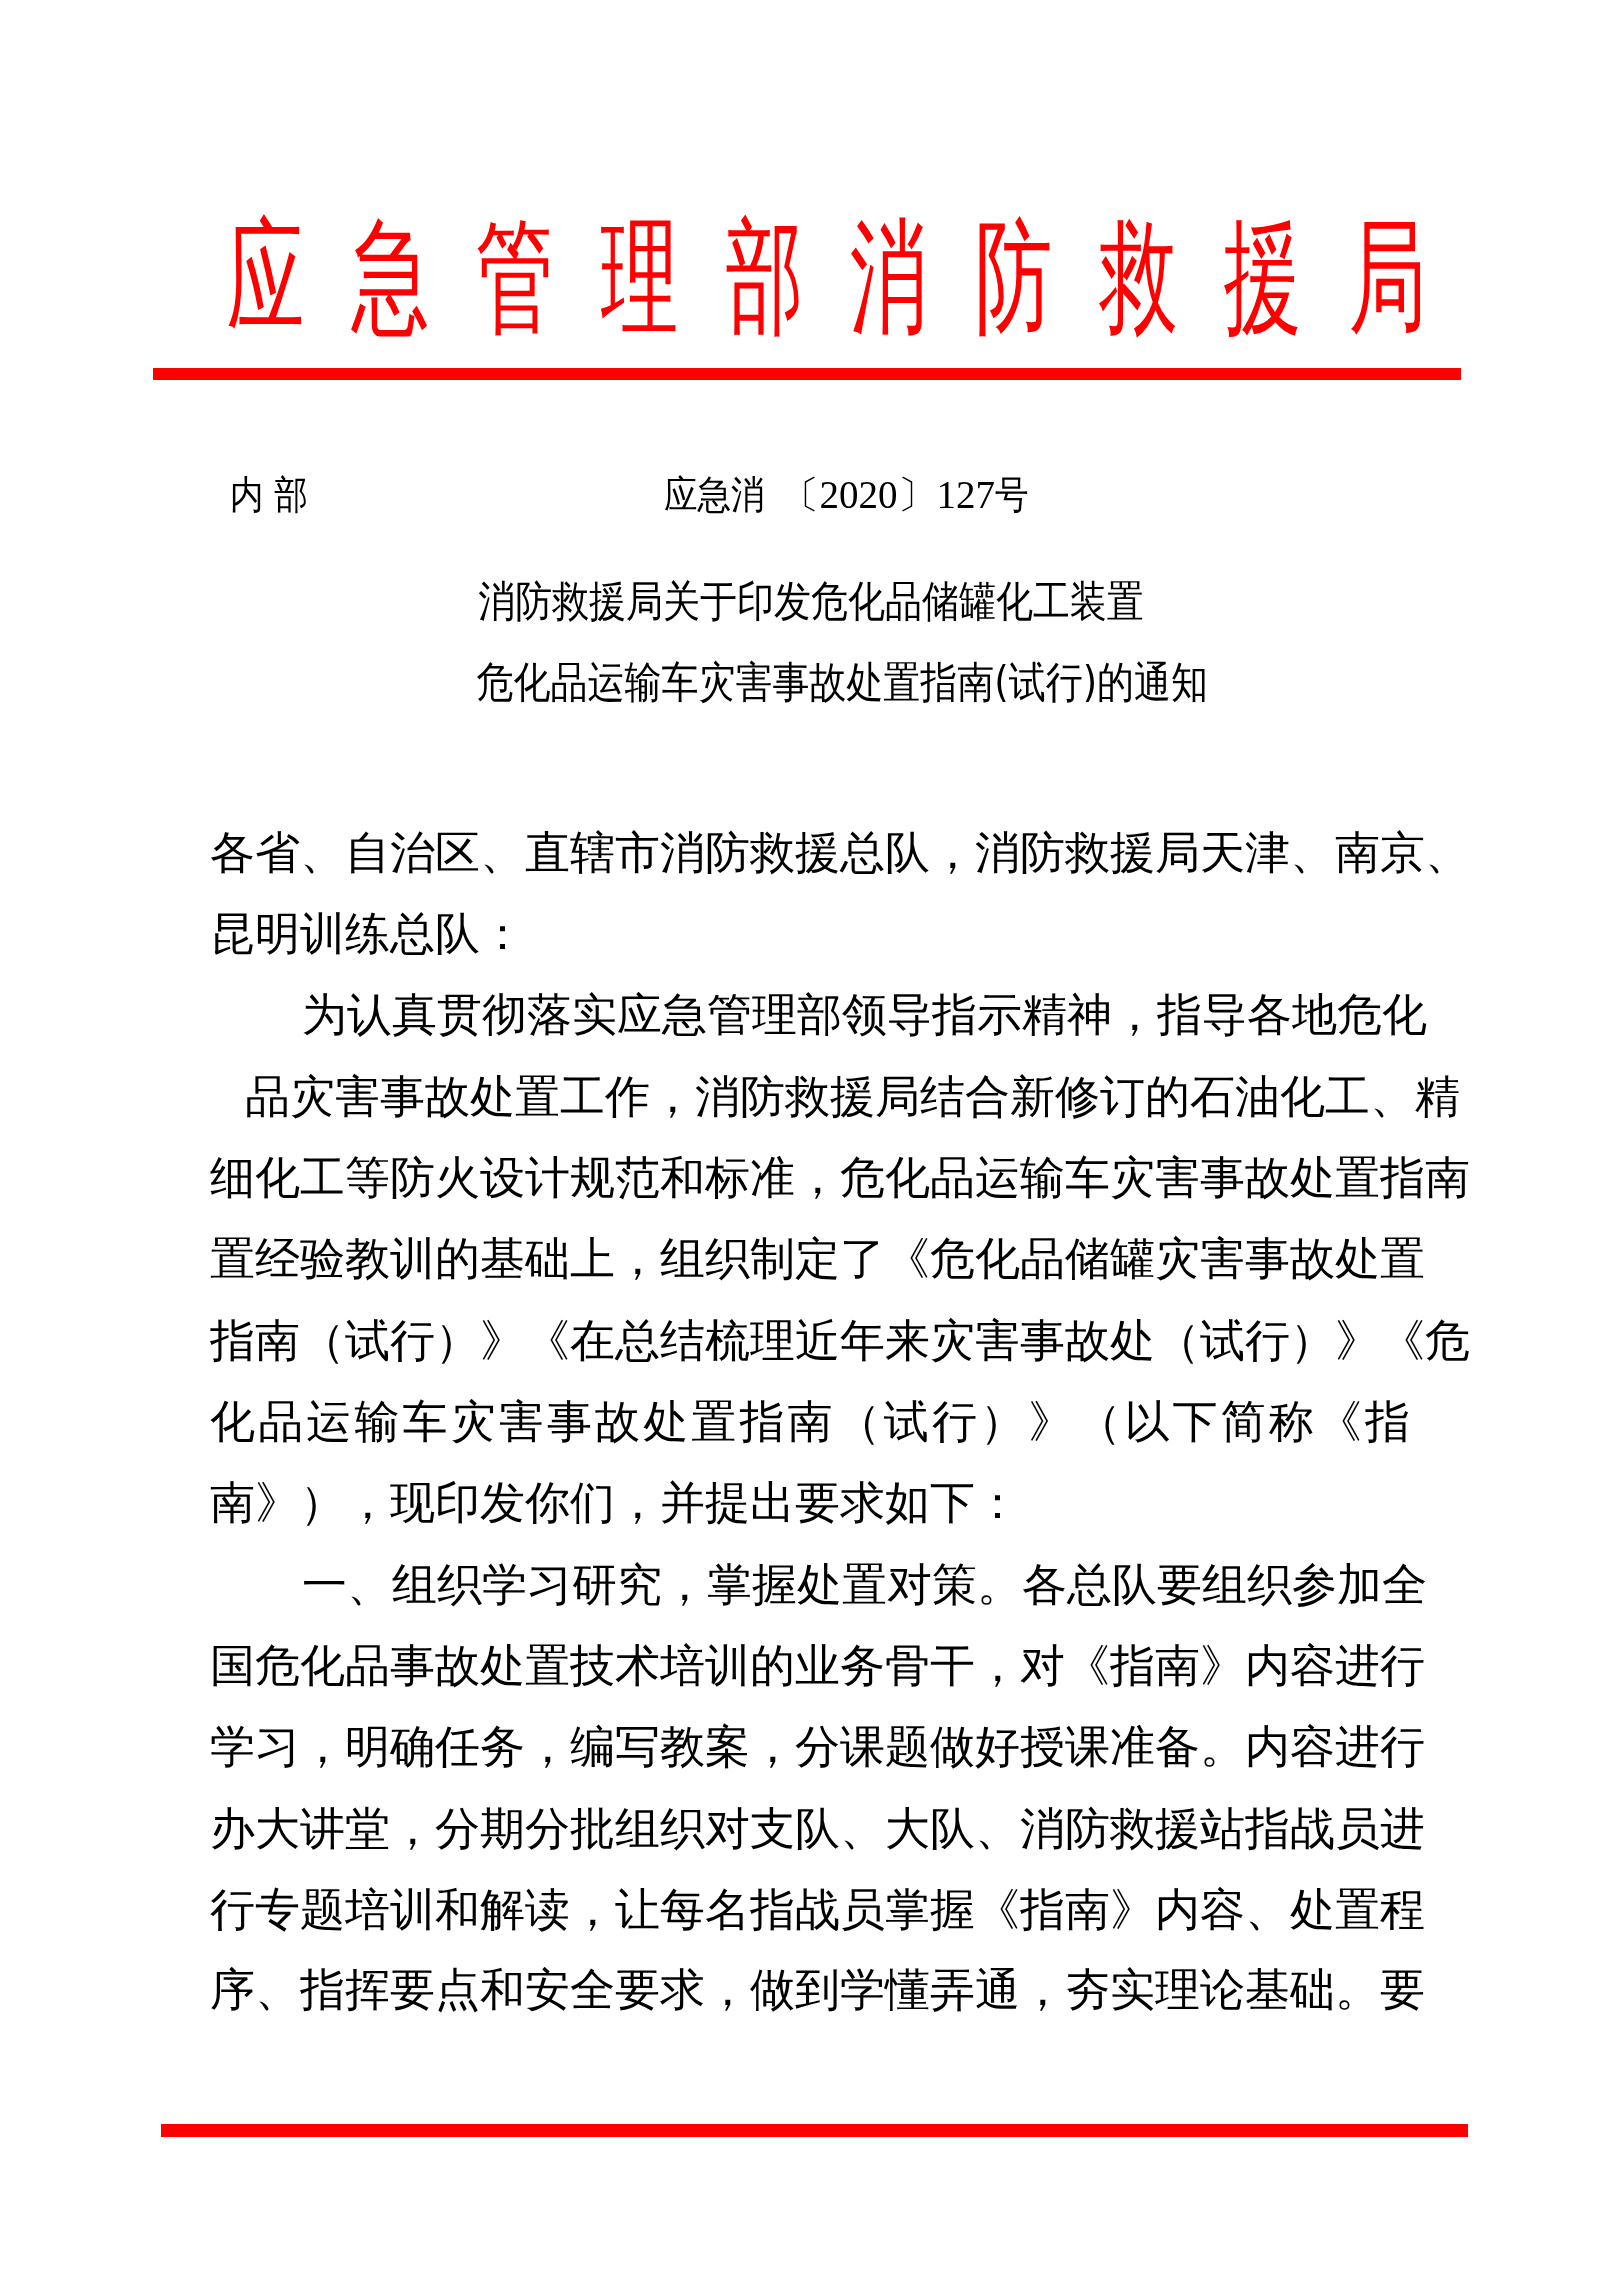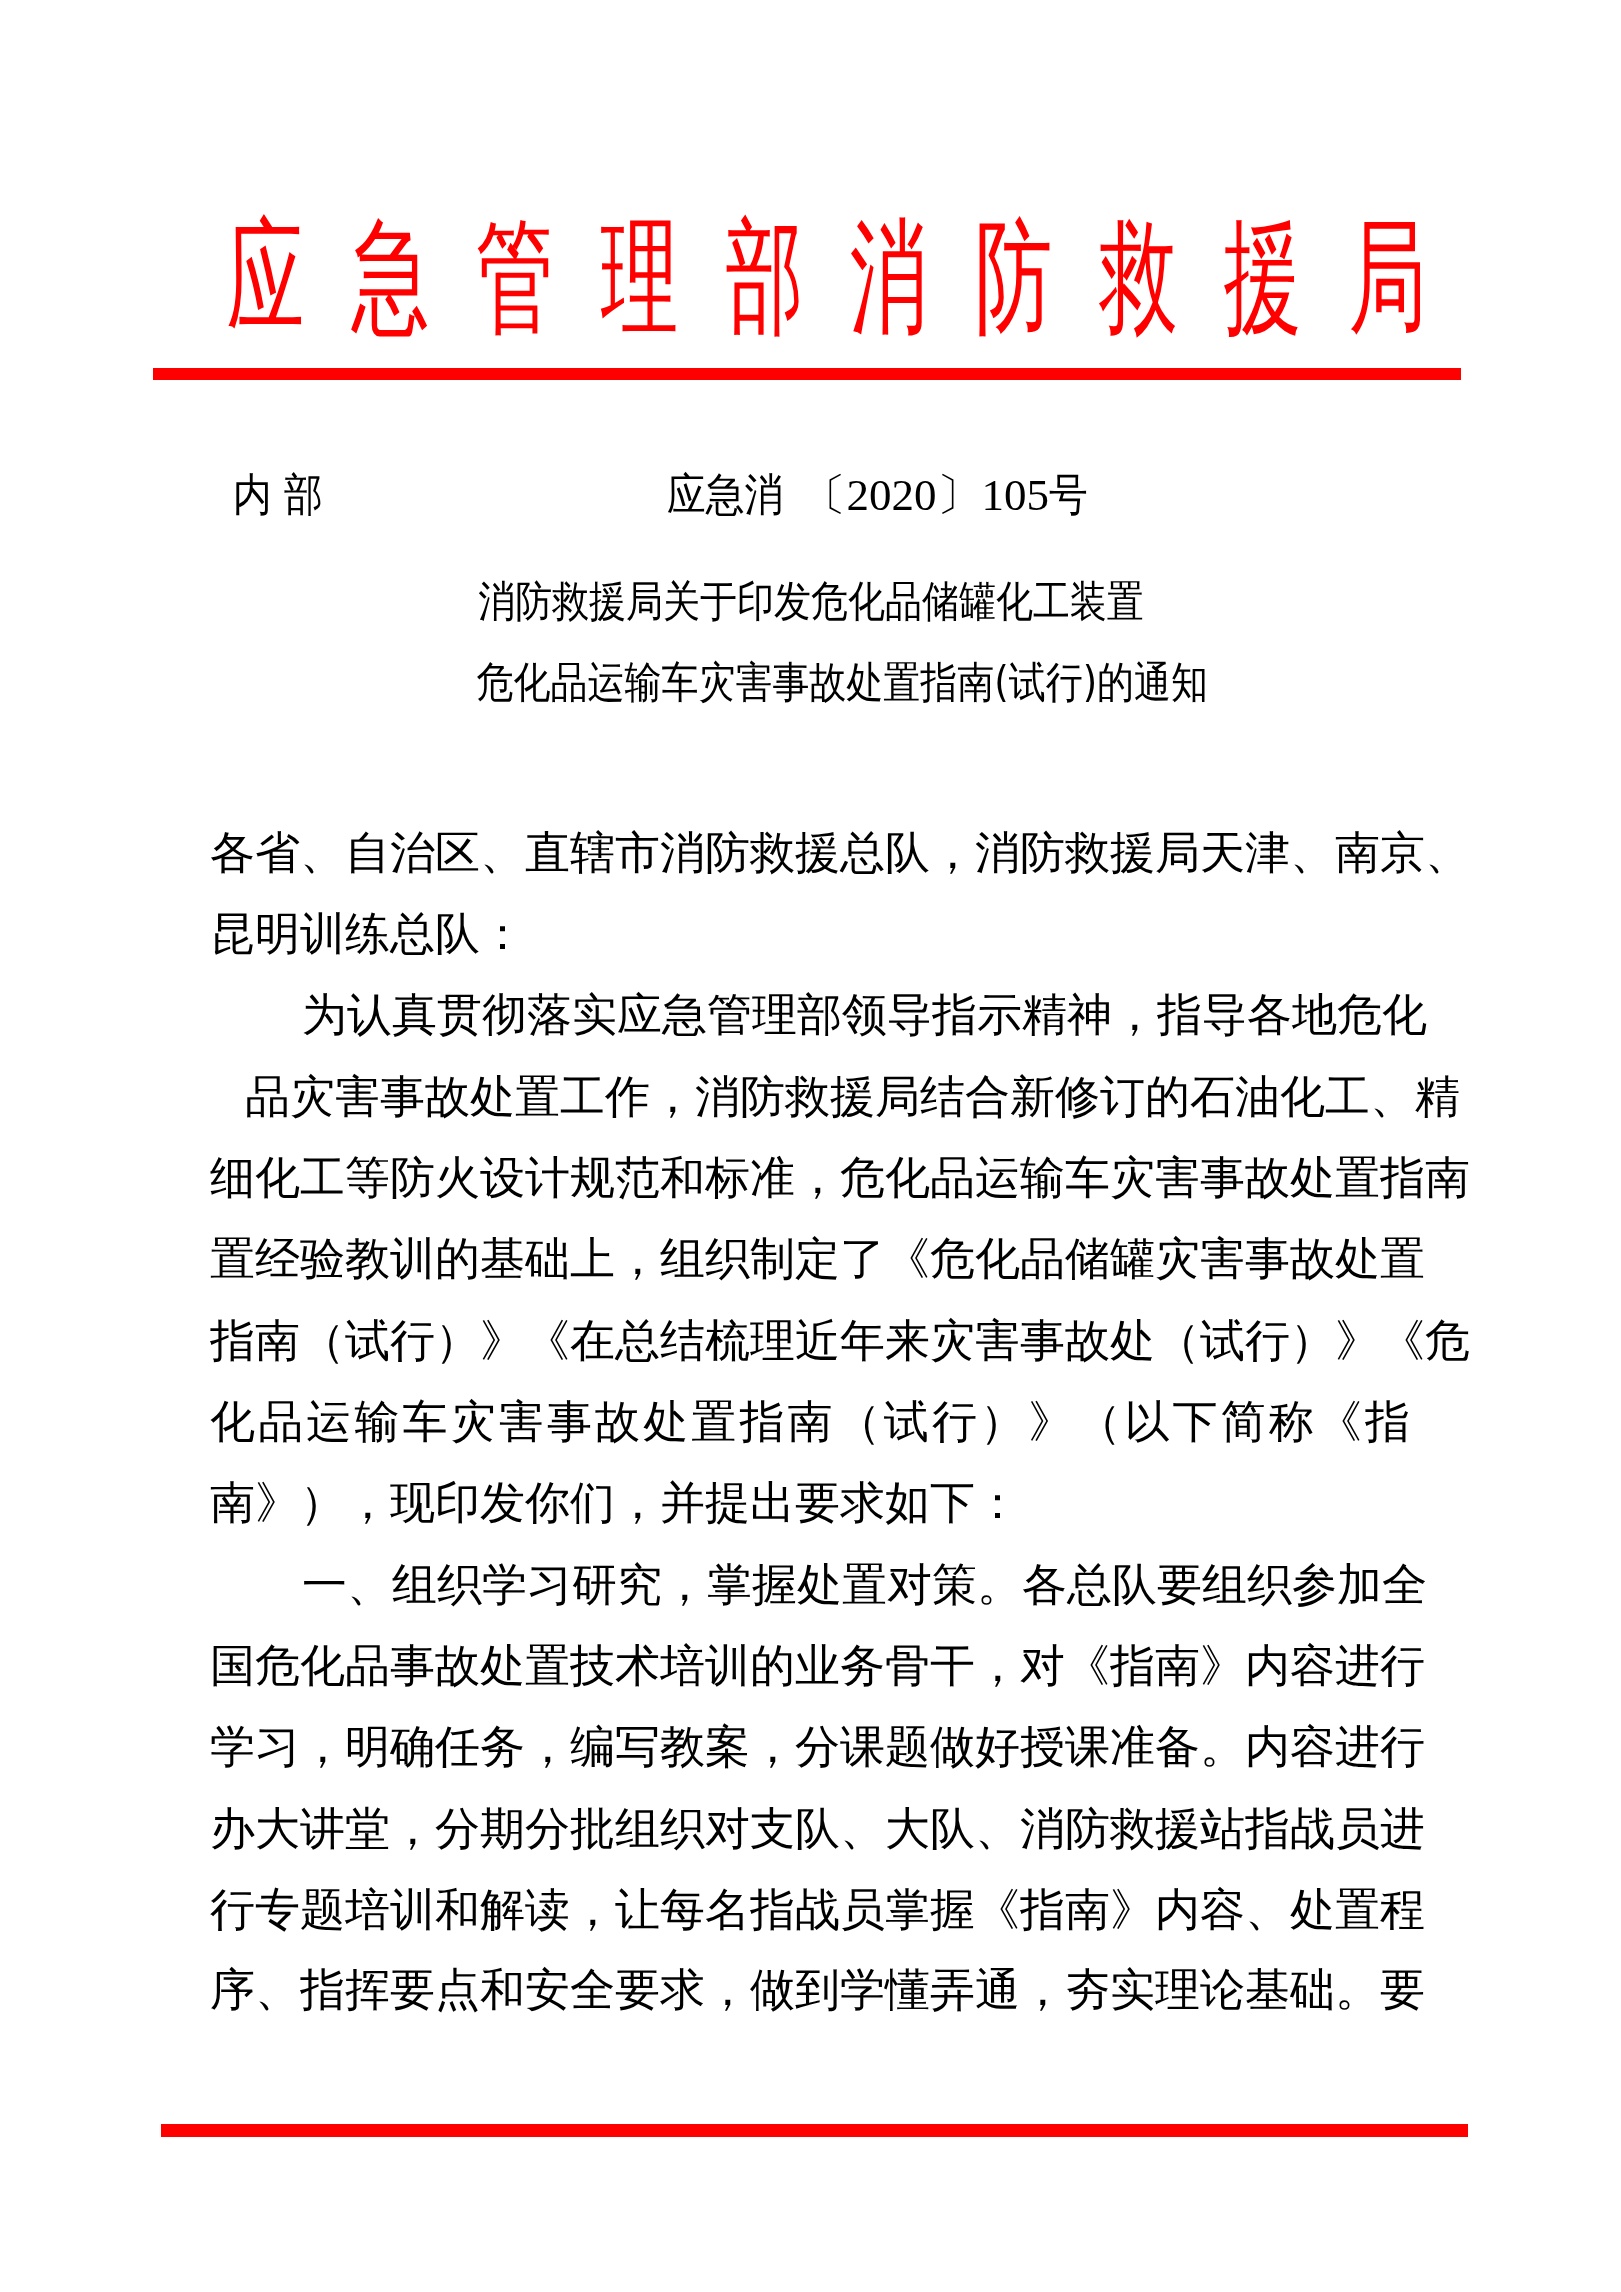--- a/index.html
+++ b/index.html
@@ -15,7 +15,7 @@
   .red-rule { position: absolute; background: #ff0000; height: 11.8px; }
 
   .docline { position: absolute; top: 418px; font-family: "Liberation Serif", "DejaVu Serif", serif;
-             font-size: 45px; line-height: 51px; white-space: pre; }
+             font-size: 39px; line-height: 51px; white-space: pre; }
   .docline .cn { font-family: "DejaVu Sans", sans-serif; display: inline-block; transform: scaleX(0.86); transform-origin: left center; }
 
   .heading { position: absolute; left: 0; width: 1621px; text-align: center;

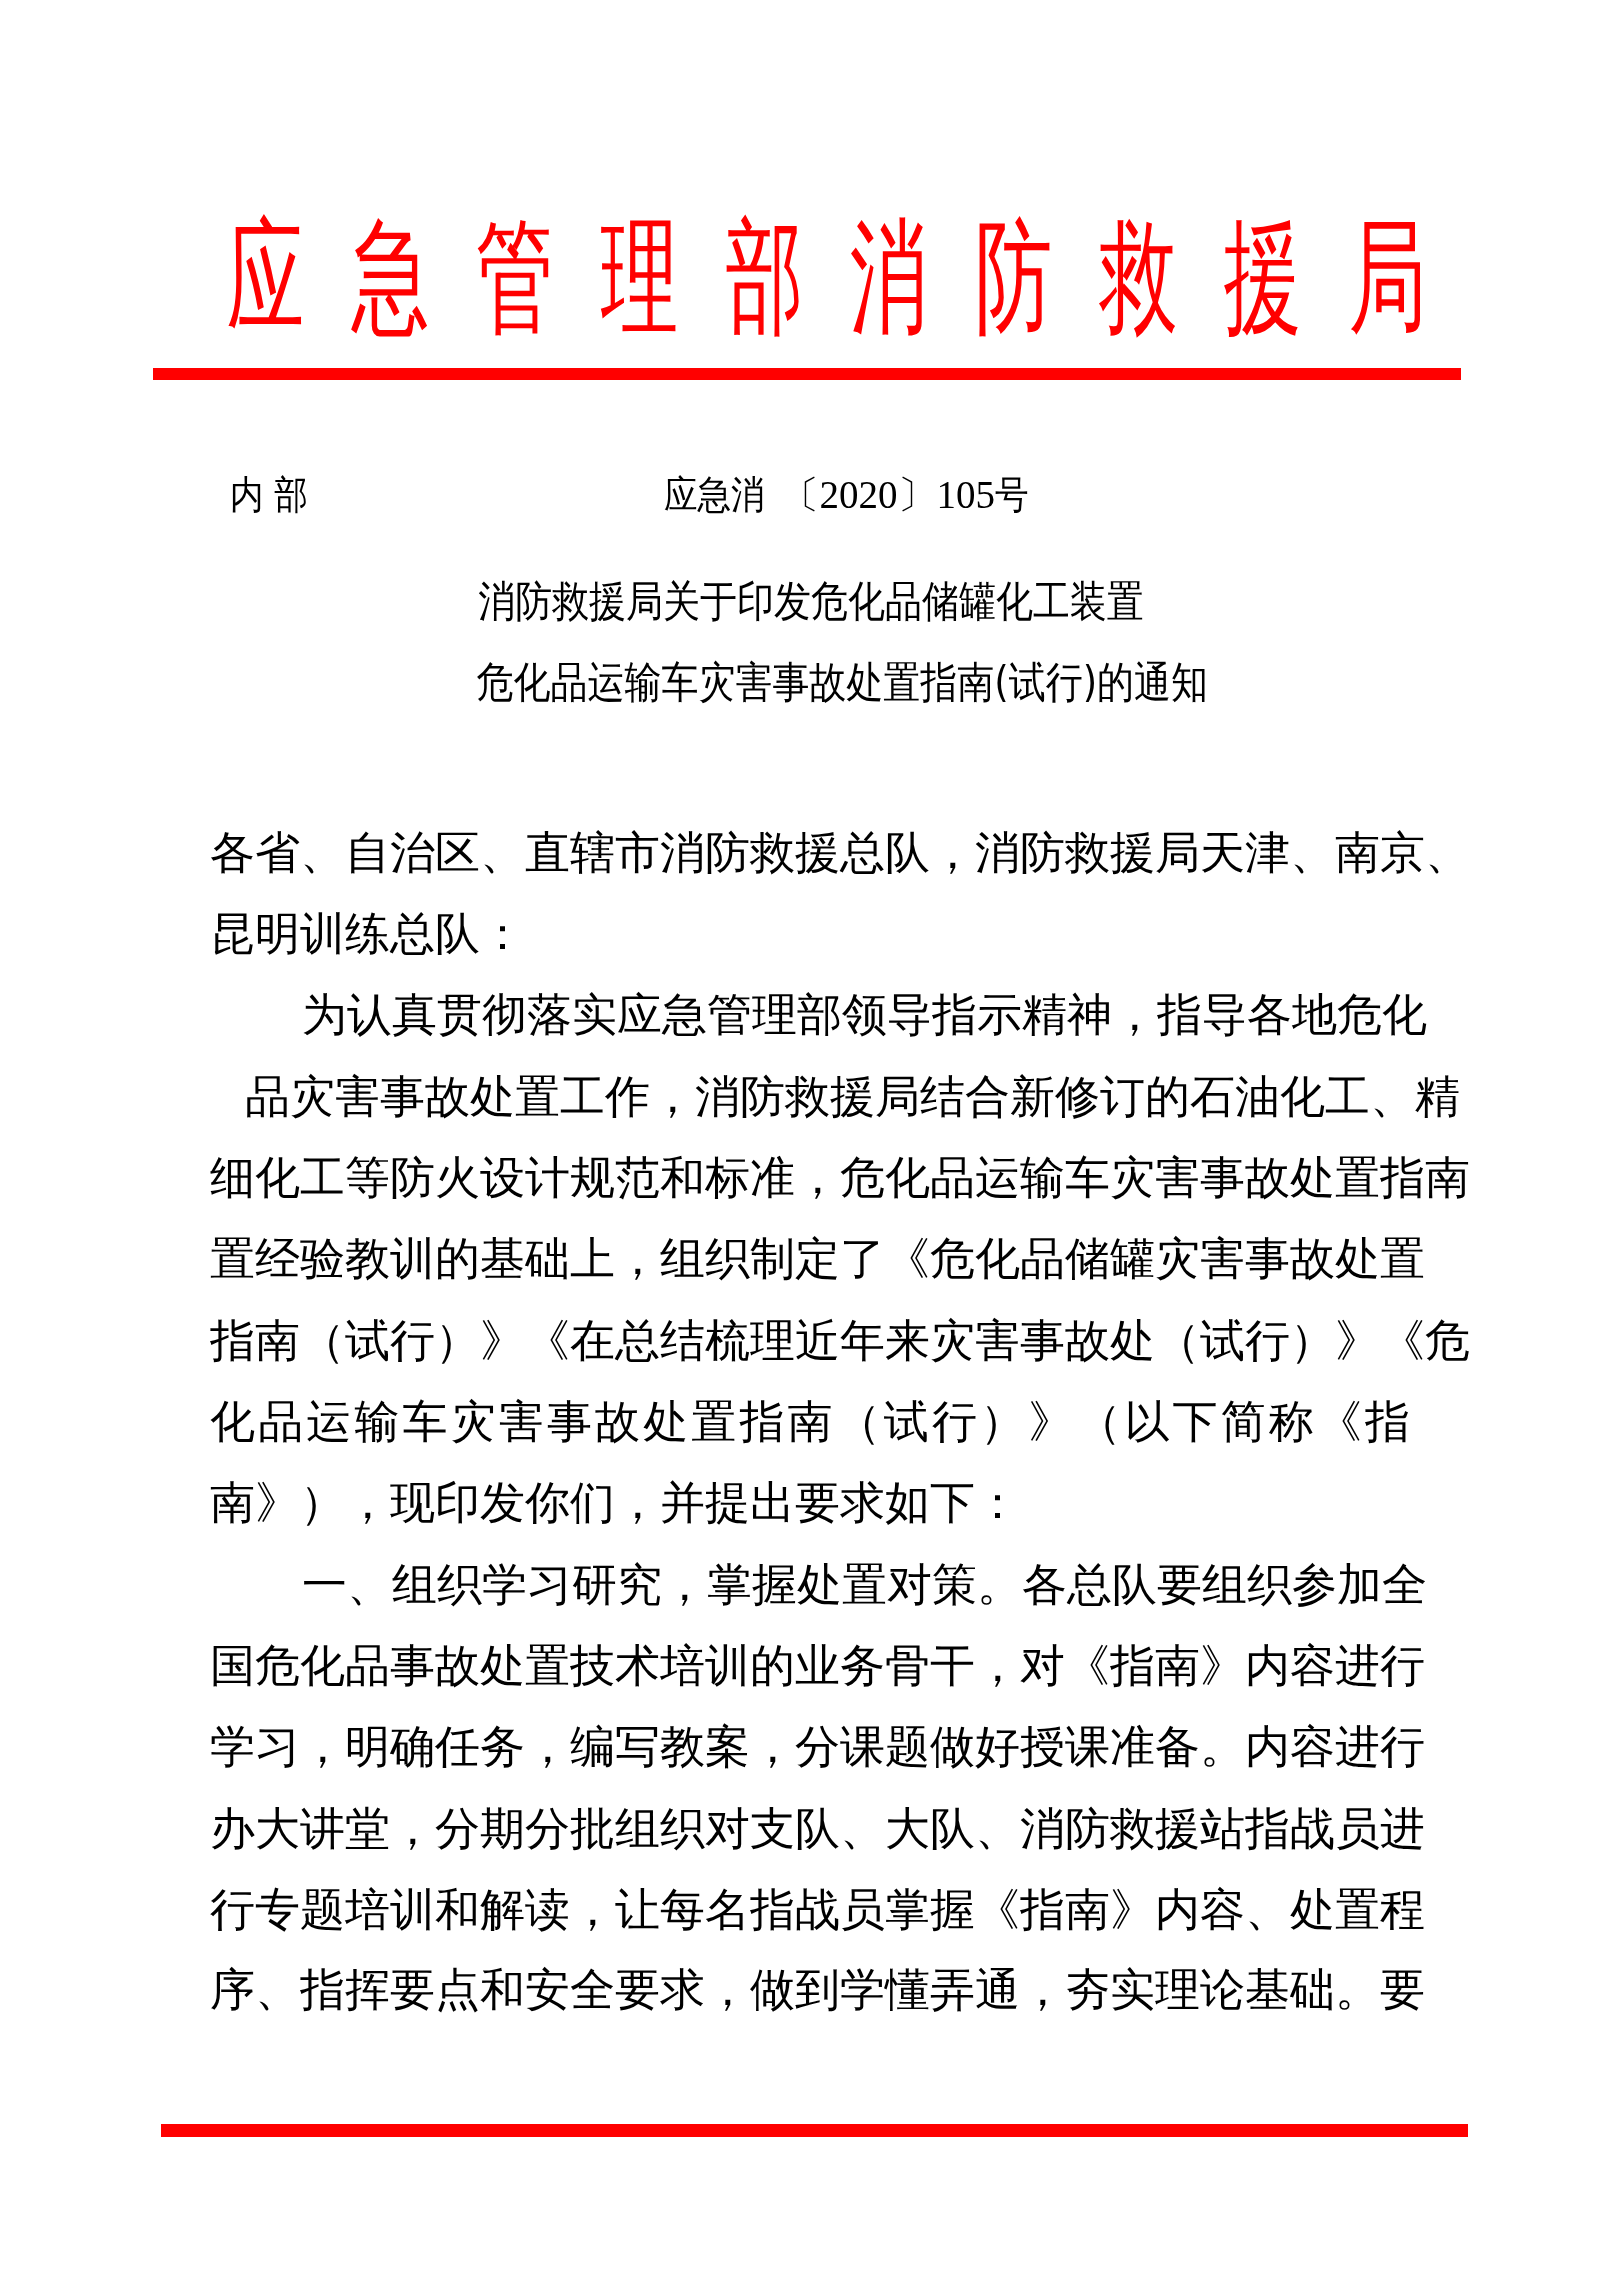--- a/index.html
+++ b/index.html
@@ -49,7 +49,7 @@
   <span class="cn">内 部</span>
 </div>
 <div class="docline" style="left:644px;">
-  <span class="cn">应急消</span><span>〔2020〕</span><span>105</span><span class="cn">号</span>
+  <span class="cn">应急消</span><span>〔2020〕</span><span>127</span><span class="cn">号</span>
 </div>
 
 <div class="heading" style="top:561px;">

